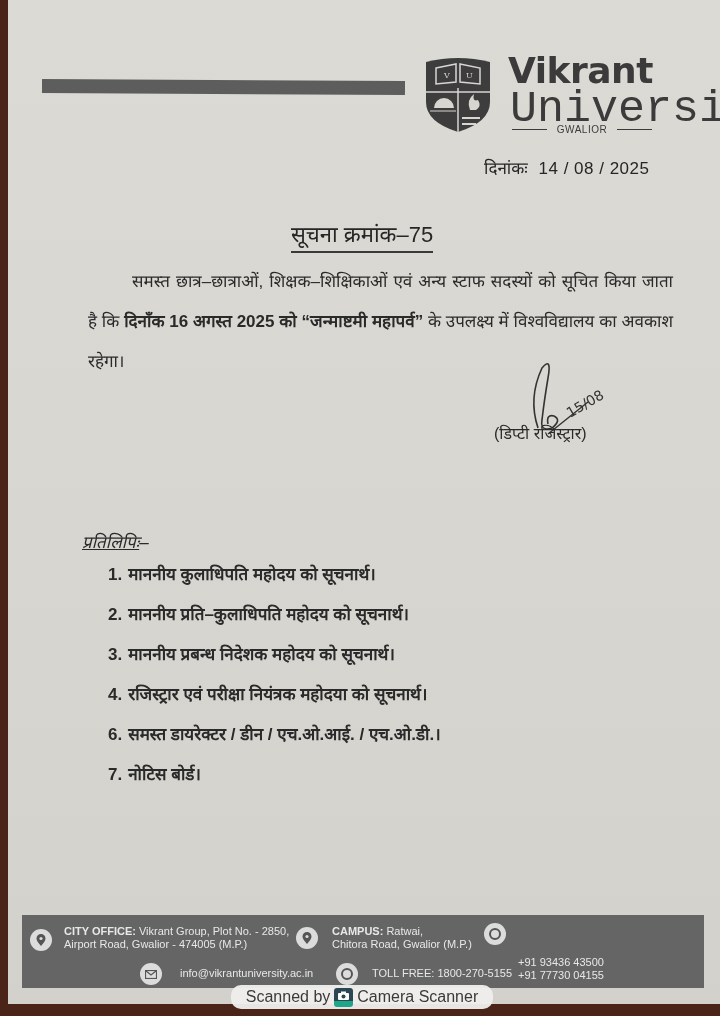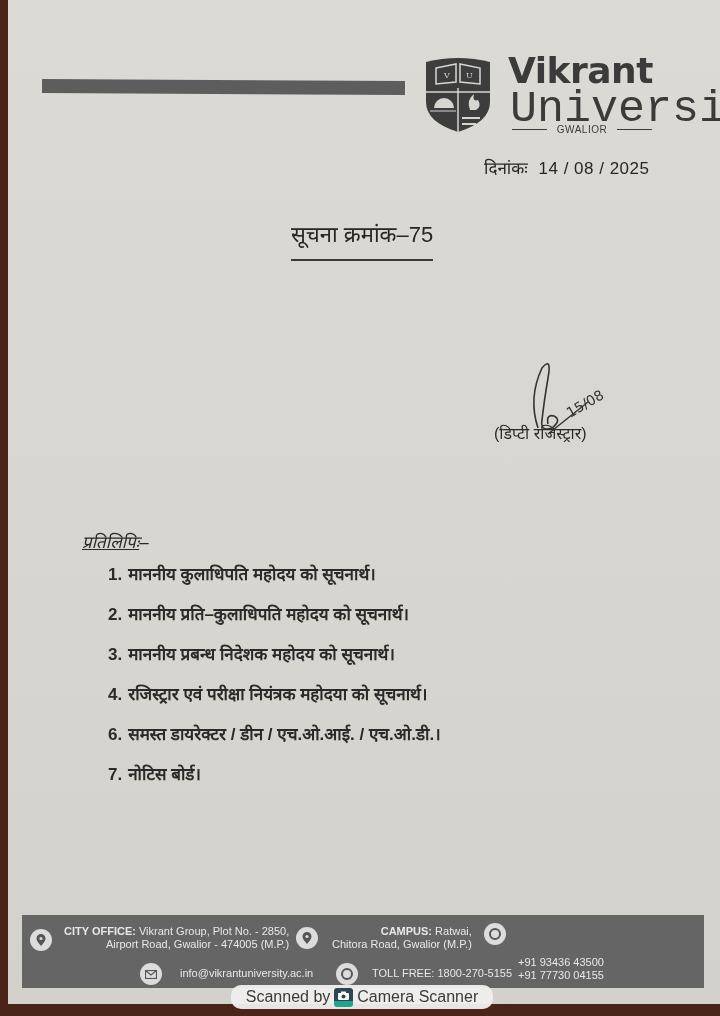--- a/index.html
+++ b/index.html
@@ -55,7 +55,7 @@
   .notice-title {
     position: absolute; left: 283px; top: 218px;
     font-size: 22px; color: #262626;
-    border-bottom: 2px solid #3a3a3a; padding-bottom: 11px;
+    border-bottom: 2px solid #3a3a3a; padding-bottom: 3px;
   }
   .body-text {
     position: absolute; left: 80px; top: 262px; width: 585px;

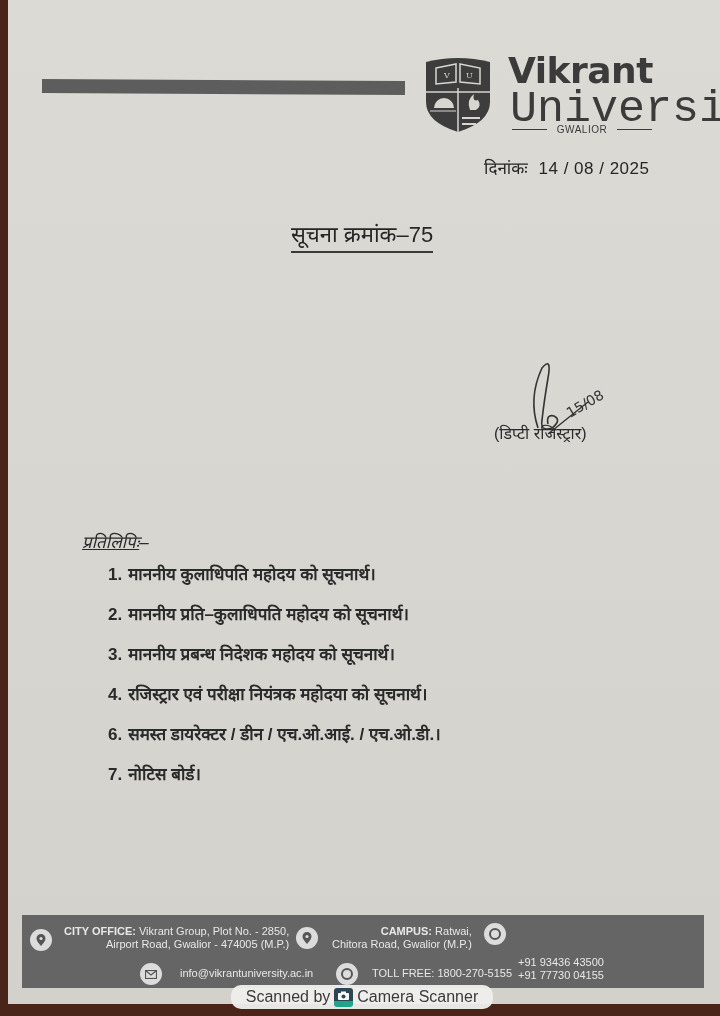--- a/index.html
+++ b/index.html
@@ -151,6 +151,9 @@
 
   <div class="notice-title">सूचना क्रमांक–75</div>
 
+  <div class="body-text">
+    <span class="indent">समस्त छात्र–छात्राओं, शिक्षक–शिक्षिकाओं एवं अन्य स्टाफ सदस्यों को सूचित किया जाता है कि </span><b>दिनाँक 16 अगस्त 2025 को “जन्माष्टमी महापर्व”</b><span> के उपलक्ष्य में विश्वविद्यालय का अवकाश रहेगा।</span>
+  </div>
 
   <svg class="signature" viewBox="0 0 110 90">
     <path d="M30 70 Q20 40 34 10 Q44 -2 40 20 Q36 44 34 62 Q32 74 44 70 Q54 62 46 58 Q38 56 40 66" fill="none" stroke="#333" stroke-width="1.6"></path>

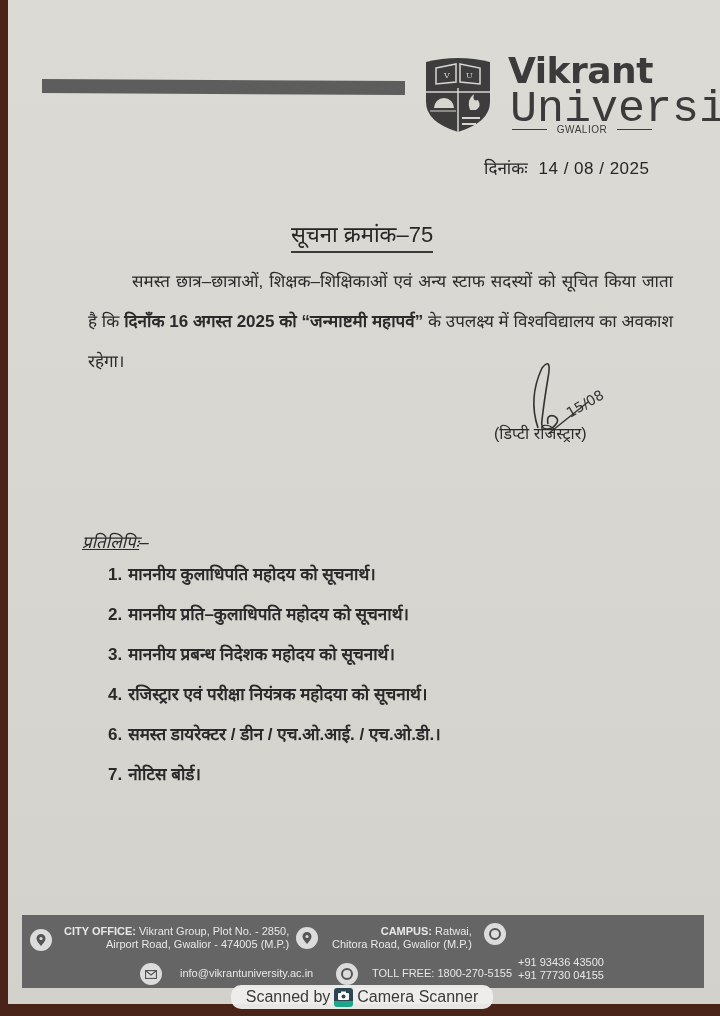--- a/index.html
+++ b/index.html
@@ -98,7 +98,7 @@
     position: absolute; width: 22px; height: 22px; border-radius: 50%;
     background: #dcdcdc; display: flex; align-items: center; justify-content: center;
   }
-  .ftext { position: absolute; line-height: 13px; white-space: nowrap; text-align: right; }
+  .ftext { position: absolute; line-height: 13px; white-space: nowrap; }
   .ftext b { font-weight: 700; }
 
   .scanner-badge {

